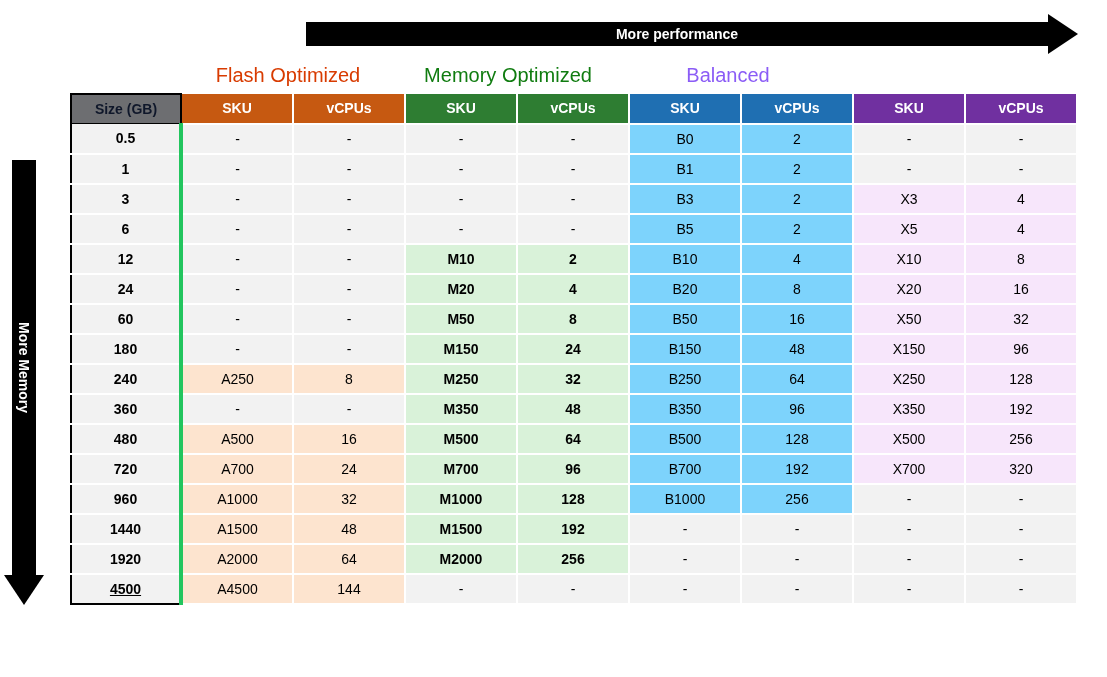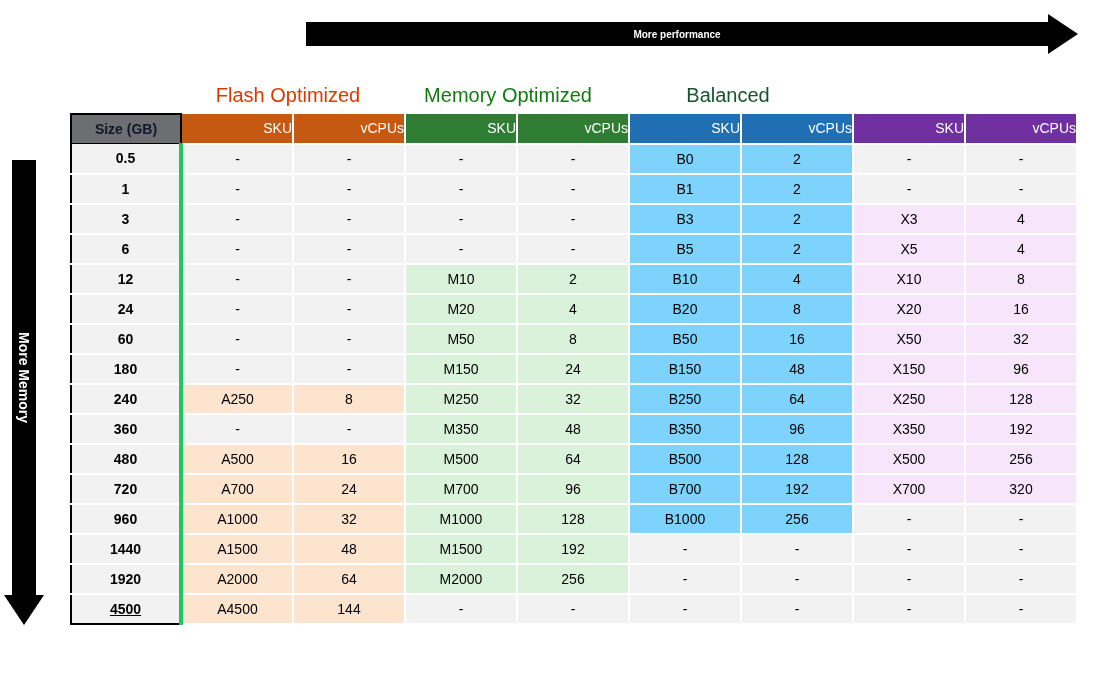--- a/index.html
+++ b/index.html
@@ -32,7 +32,7 @@
     display: flex;
     align-items: center;
     justify-content: center;
-    font-size: 10px;
+    font-size: 14px;
   }
   .top-arrow .head {
     width: 0; height: 0;

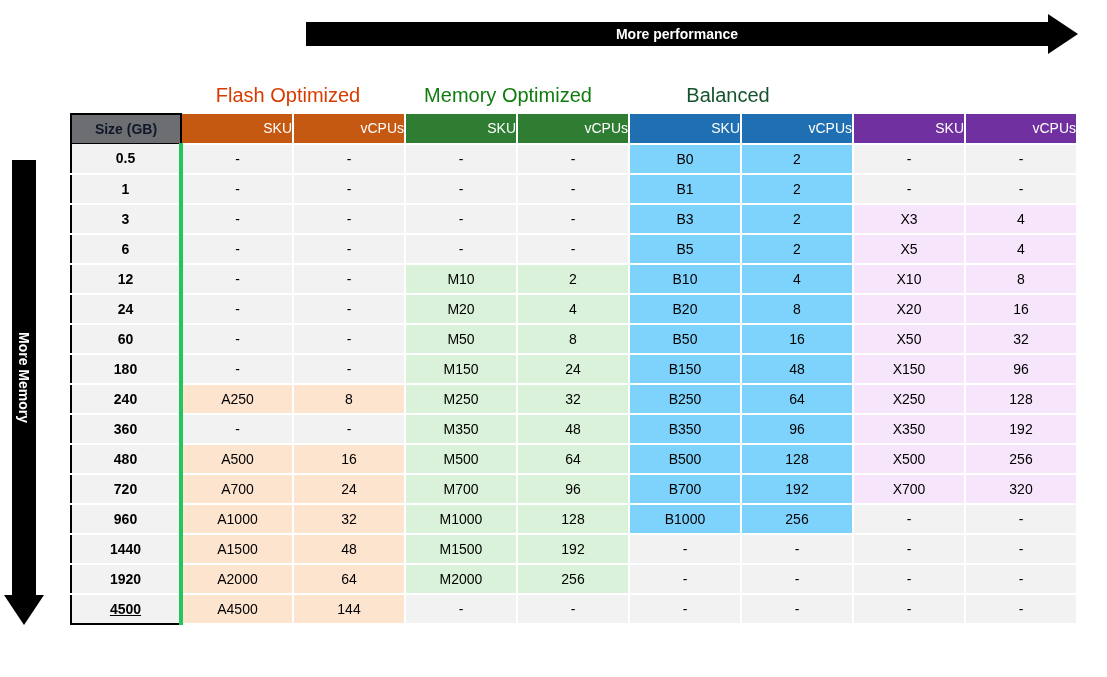--- a/index.html
+++ b/index.html
@@ -85,7 +85,6 @@
     font-size: 20px;
     font-weight: 400;
     padding: 6px 0;
-    margin-top: 20px;
   }
   .tier-flash   { color: #d83b01; width: 220px; }
   .tier-memory  { color: #107c10; width: 220px; }

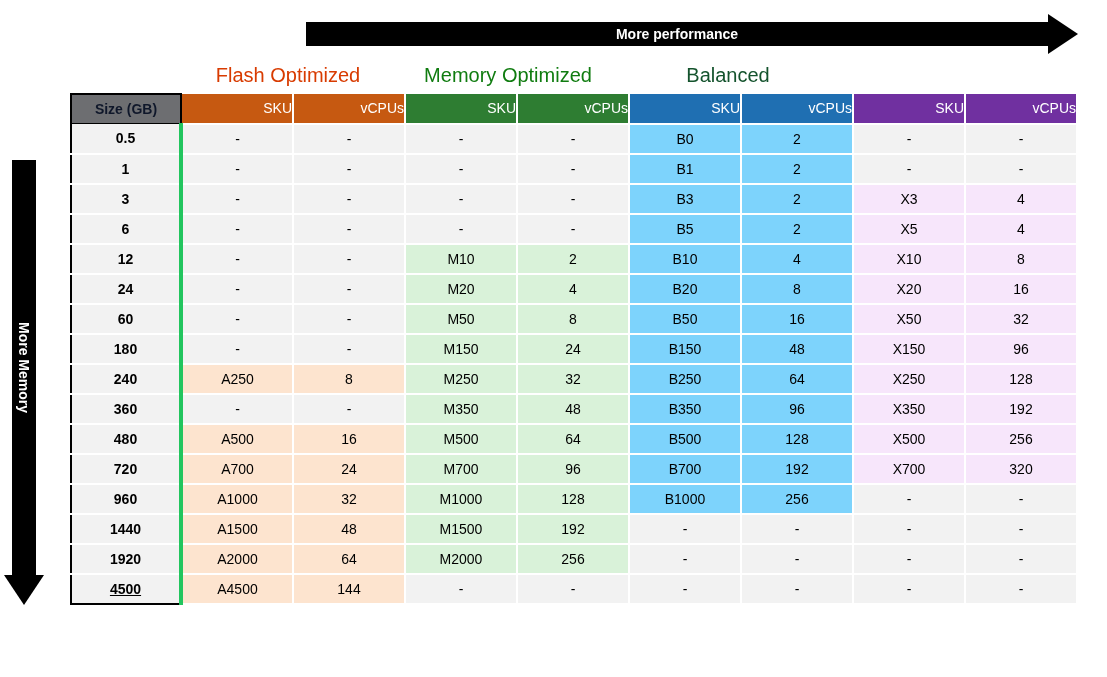--- a/index.html
+++ b/index.html
@@ -88,7 +88,7 @@
   }
   .tier-flash   { color: #d83b01; width: 220px; }
   .tier-memory  { color: #107c10; width: 220px; }
-  .tier-balanced{ color: #14532d; width: 220px; }
+  .tier-balanced{ color: #8b5cf6; width: 220px; }
   .tier-compute { color: #8661c5; width: 220px; }
 
   table {

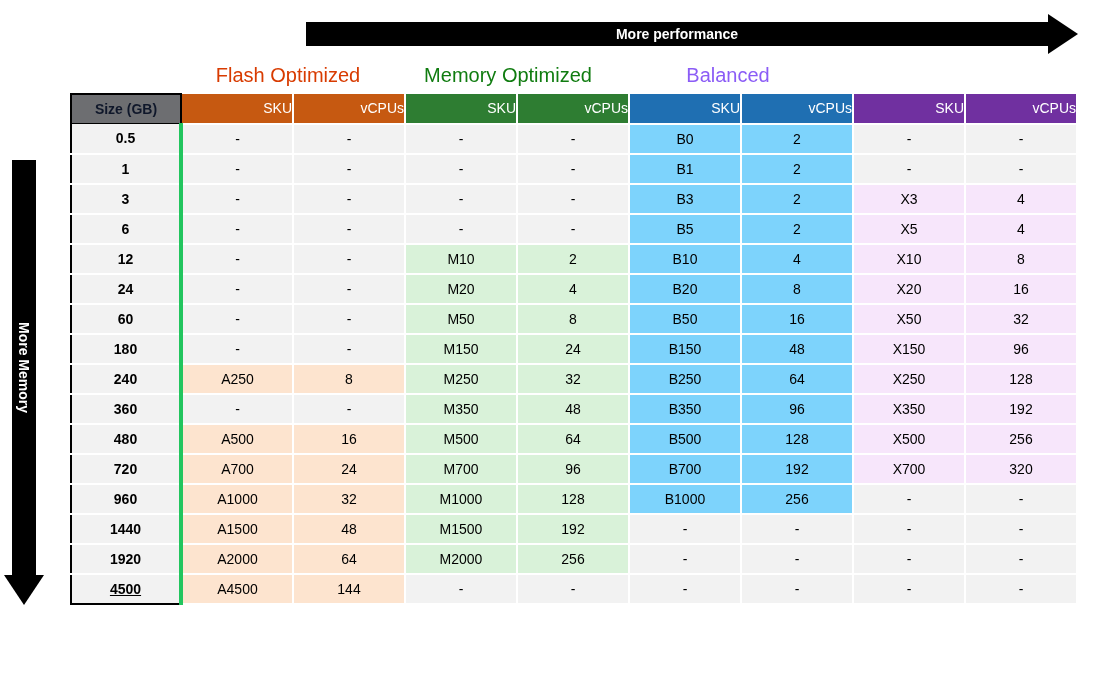--- a/index.html
+++ b/index.html
@@ -111,7 +111,7 @@
     border-bottom: 1px solid #000;
     text-align: center;
   }
-  th.sku, th.vcpu { width: 110px; color:#fff; font-weight: normal; text-align: right; }
+  th.sku, th.vcpu { width: 110px; color:#fff; font-weight: bold; }
 
   .h-flash   { background: #c65911; }
   .h-memory  { background: #2e7d32; }

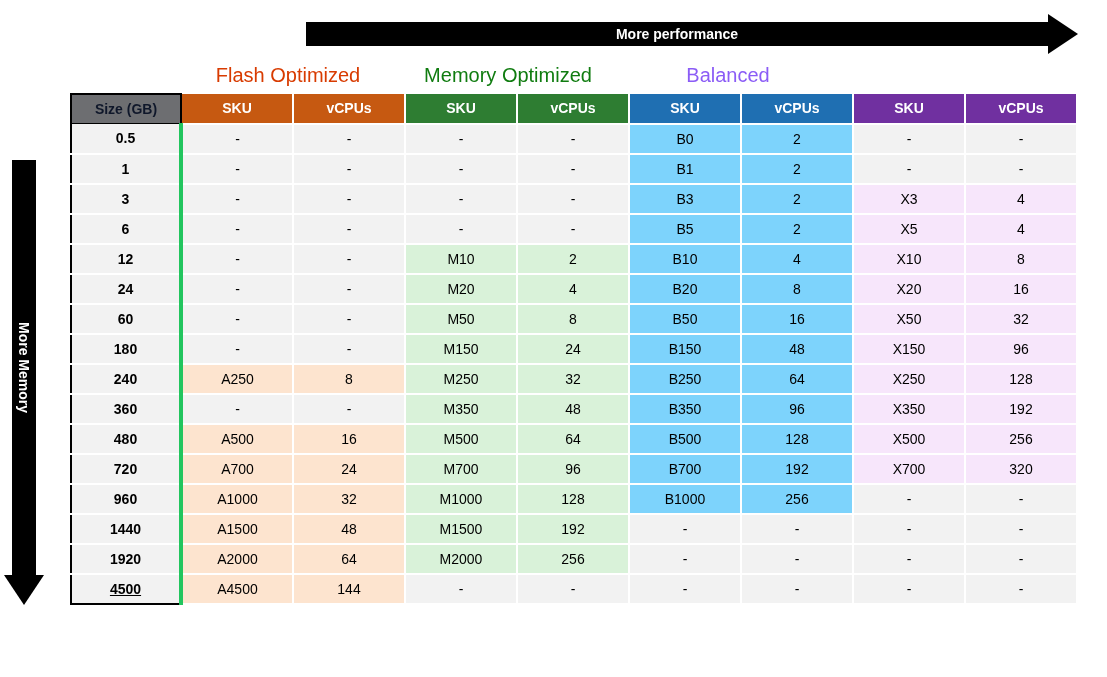--- a/index.html
+++ b/index.html
@@ -130,7 +130,7 @@
   td.flash   { background: #f2f2f2; }
   td.flash.has { background: #fde4cf; }
   td.memory  { background: #f2f2f2; }
-  td.memory.has { background: #d9f2d9; }
+  td.memory.has { background: #d9f2d9; font-weight: bold; }
   td.balanced{ background: #f2f2f2; }
   td.balanced.has { background: #7dd3fc; }
   td.compute { background: #f2f2f2; }

